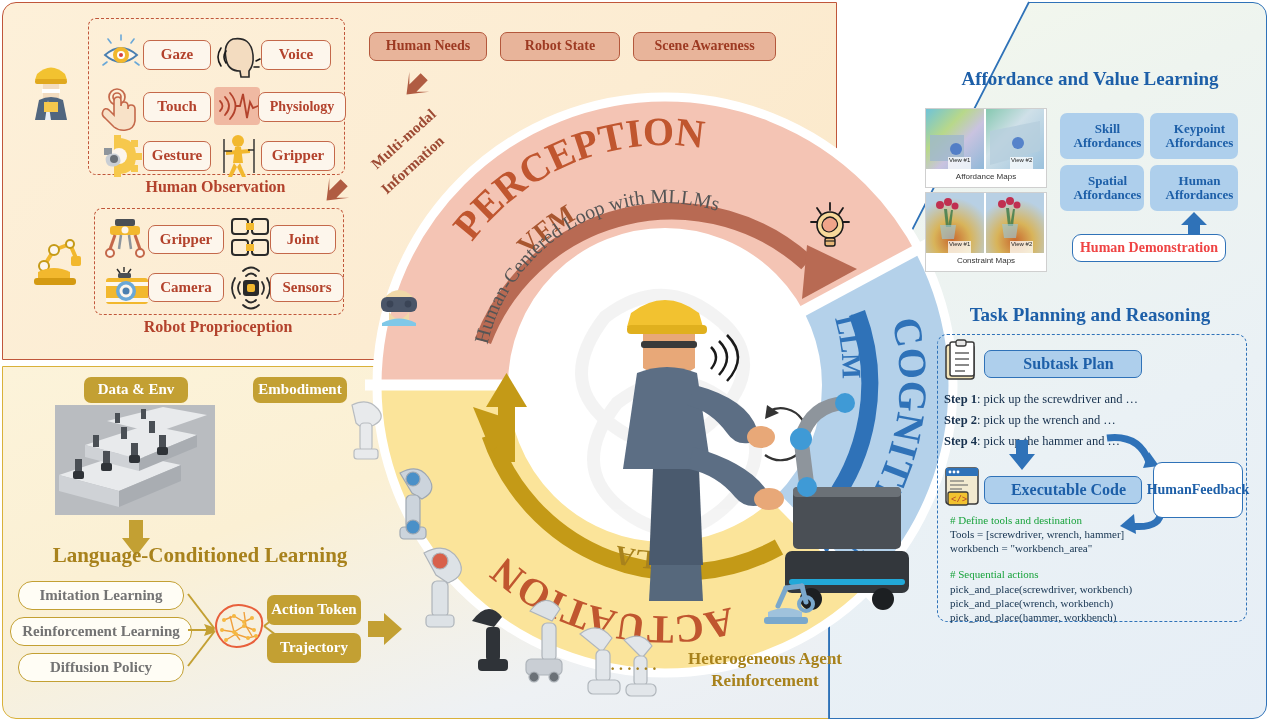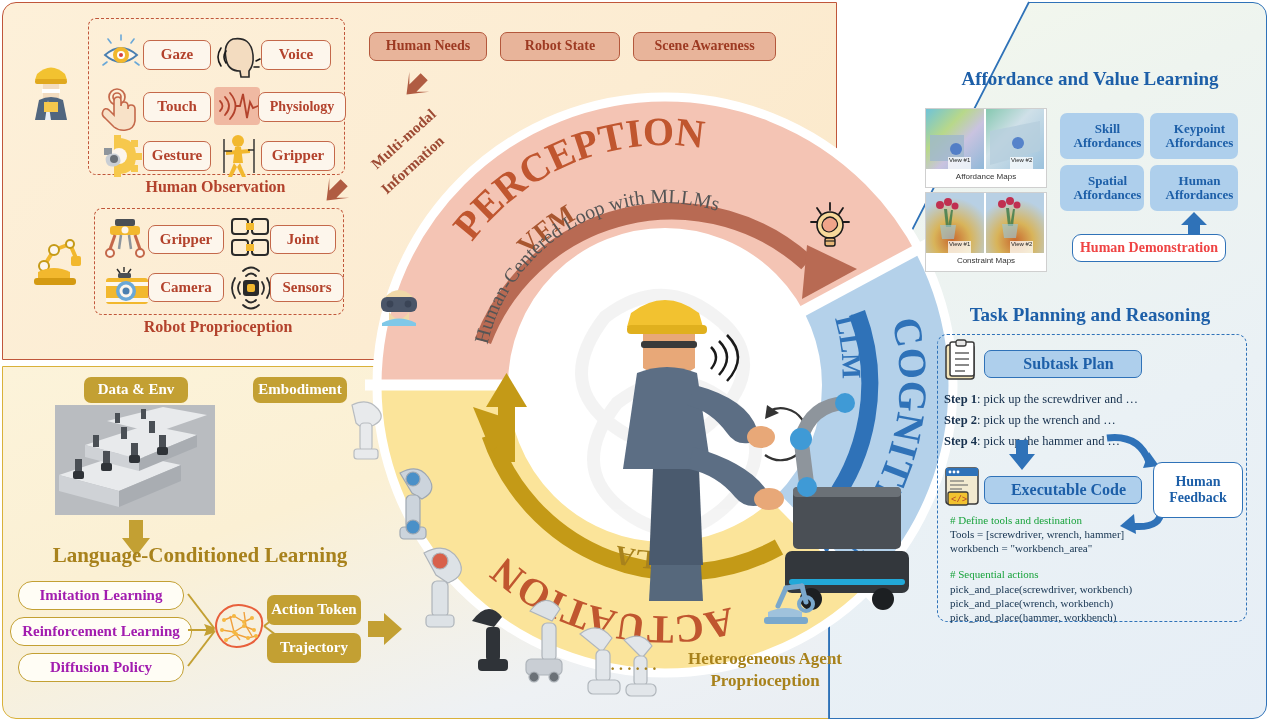--- a/index.html
+++ b/index.html
@@ -572,7 +572,7 @@
 
   <div style="position:absolute;left:1153px;top:462px;width:88px;height:54px;
        background:#ffffff;border:1.8px solid #2f72b8;border-radius:9px;
-       display:flex;flex-direction:column;align-items:center;justify-content:center;
+       display:flex;align-items:center;justify-content:center;
        color:#1d5fa8;font-weight:bold;font-size:14px;line-height:1.15;">
     <div>Human</div>
     <div>Feedback</div>

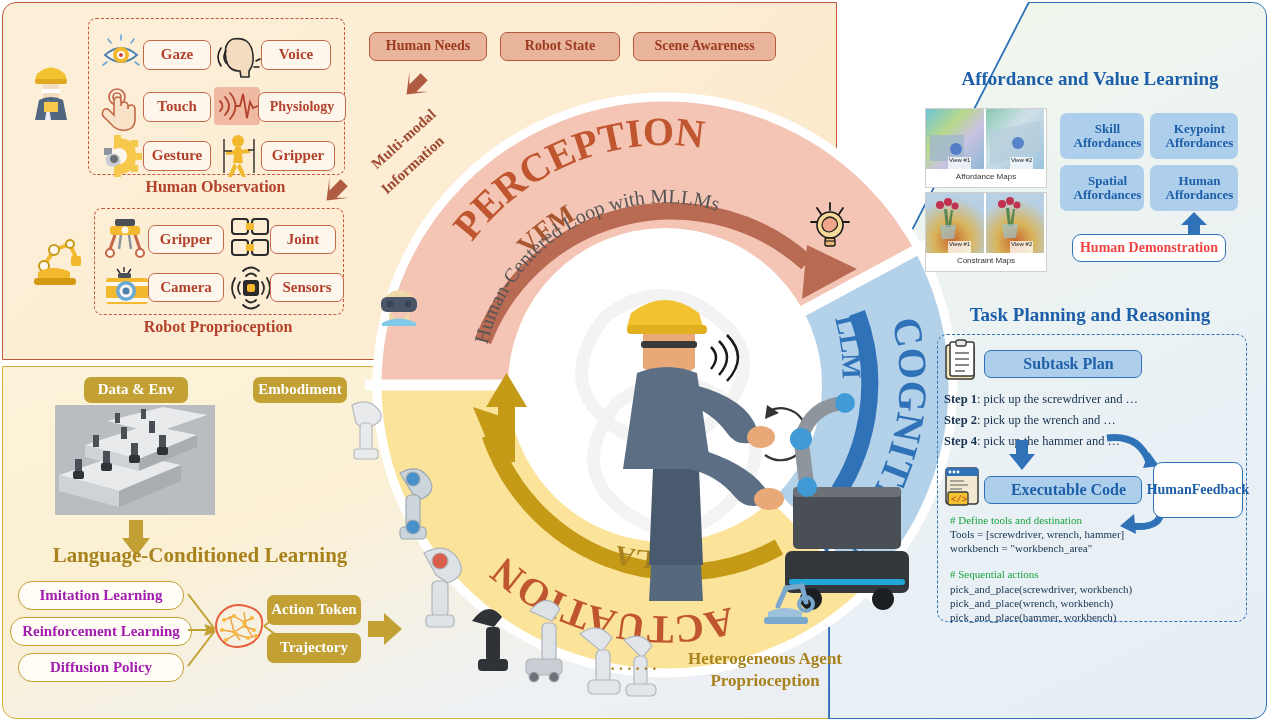--- a/index.html
+++ b/index.html
@@ -60,7 +60,7 @@
   }
   .chip-gold-outline{
     background:#fffdf5;border:1.5px solid #c3a033;border-radius:14px;
-    color:#a21caf;font-weight:bold;font-size:15px;
+    color:#737373;font-weight:bold;font-size:15px;
   }
 
   .seclabel{position:absolute;font-weight:bold;text-align:center;}

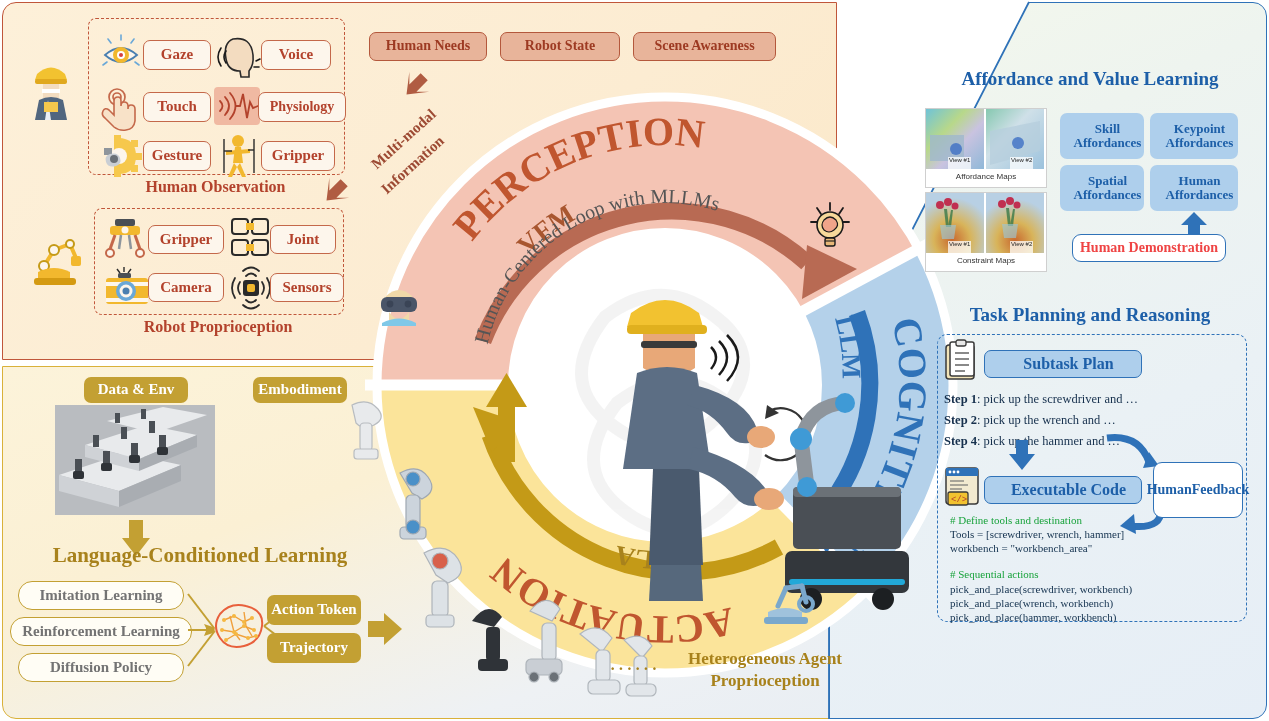--- a/index.html
+++ b/index.html
@@ -737,7 +737,7 @@
   <div class="dots" style="left:610px;top:660px;">······</div>
 
   <div class="seclabel lbl-gold" style="left:665px;top:648px;width:200px;font-size:17px;line-height:1.3;">Heterogeneous Agent</div>
-  <div class="seclabel lbl-gold" style="left:665px;top:671px;width:200px;font-size:17px;">Proprioception</div>
+  <div class="seclabel lbl-gold" style="left:665px;top:671px;width:200px;font-size:17px;">Reinforcement</div>
 
 </div>
 

